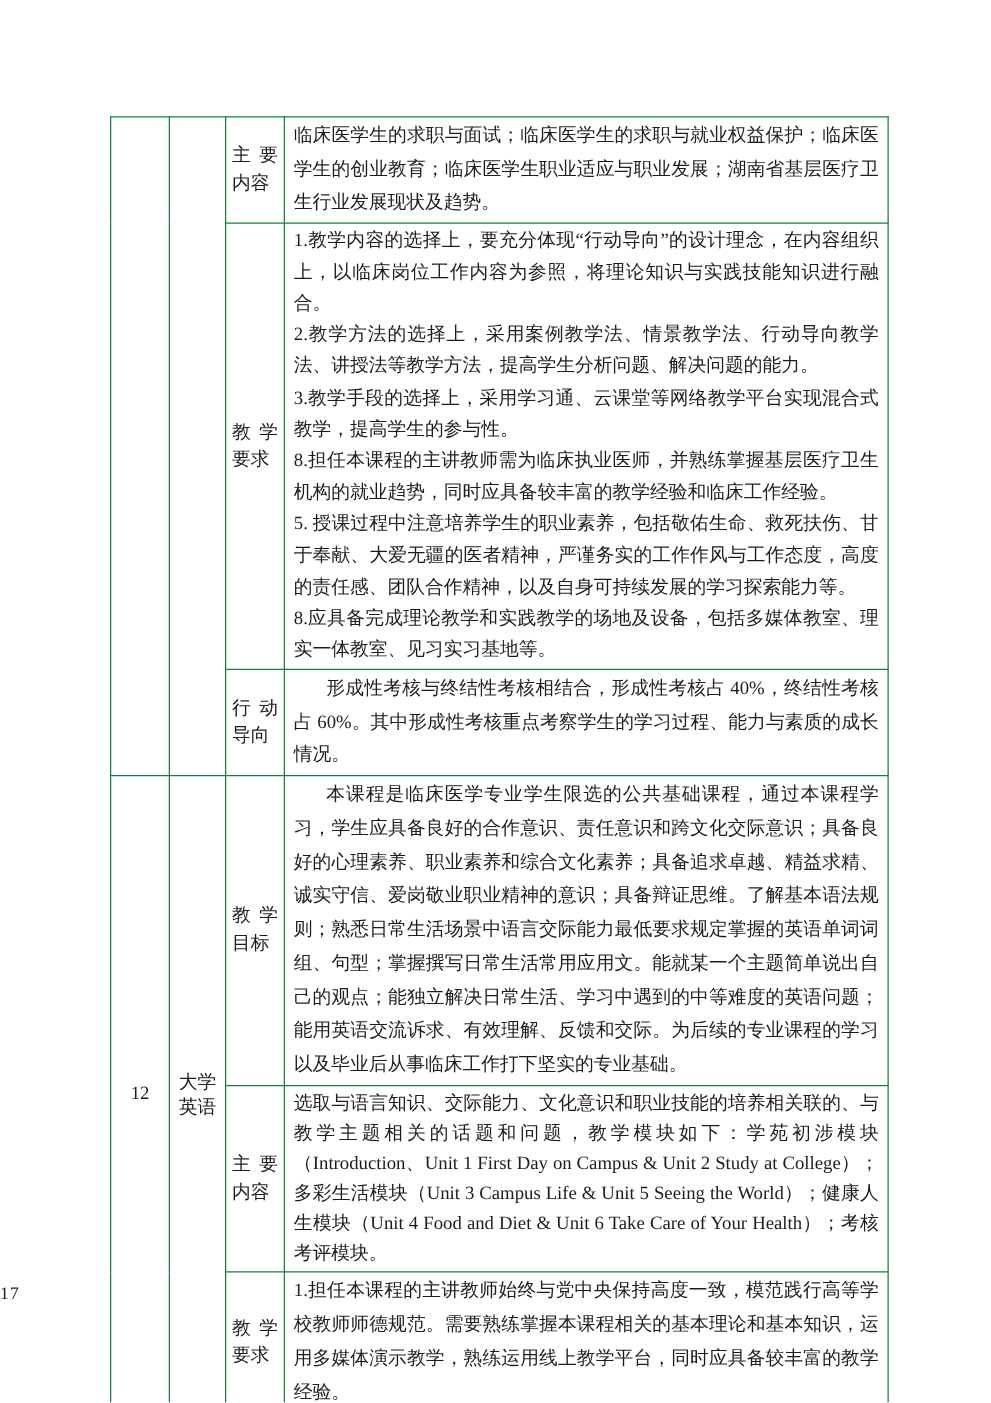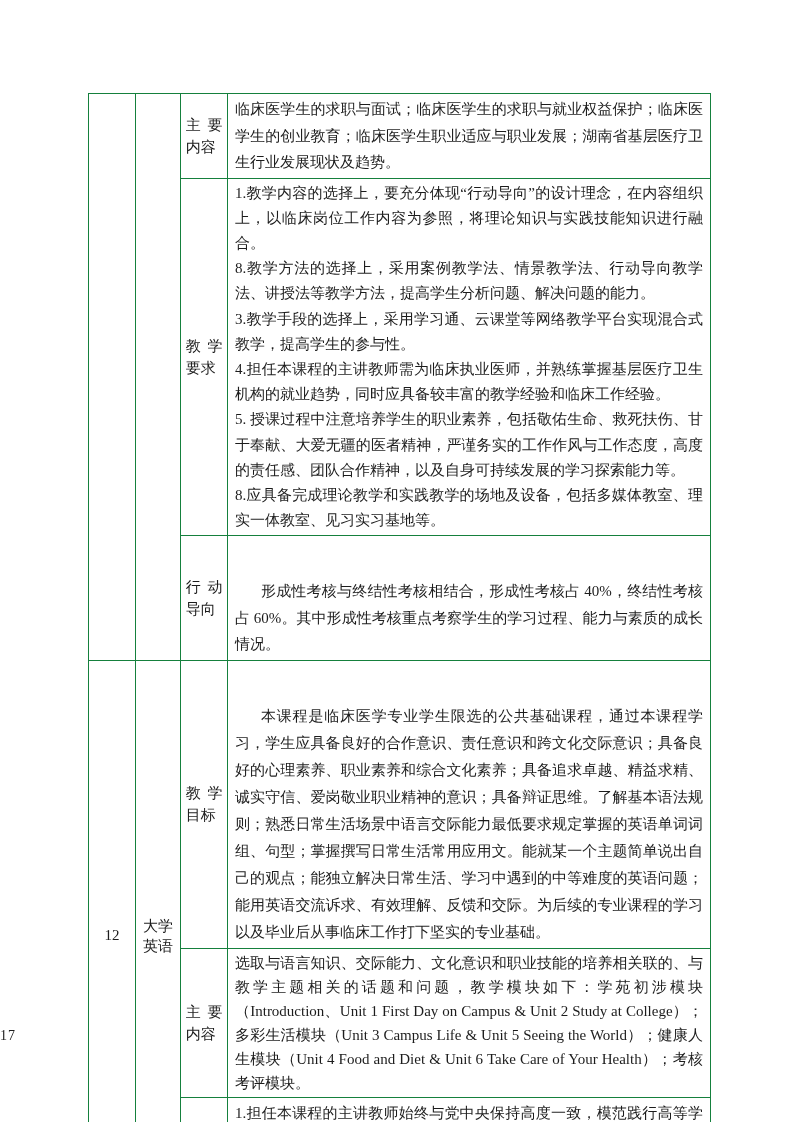--- a/index.html
+++ b/index.html
@@ -106,7 +106,7 @@
         </td>
         <td class="c-content">
           <p class="para">1.教学内容的选择上，要充分体现“行动导向”的设计理念，在内容组织上，以临床岗位工作内容为参照，将理论知识与实践技能知识进行融合。</p>
-          <p class="para">8.教学方法的选择上，采用案例教学法、情景教学法、行动导向教学法、讲授法等教学方法，提高学生分析问题、解决问题的能力。</p>
+          <p class="para">2.教学方法的选择上，采用案例教学法、情景教学法、行动导向教学法、讲授法等教学方法，提高学生分析问题、解决问题的能力。</p>
           <p class="para">3.教学手段的选择上，采用学习通、云课堂等网络教学平台实现混合式教学，提高学生的参与性。</p>
           <p class="para">4.担任本课程的主讲教师需为临床执业医师，并熟练掌握基层医疗卫生机构的就业趋势，同时应具备较丰富的教学经验和临床工作经验。</p>
           <p class="para">5. 授课过程中注意培养学生的职业素养，包括敬佑生命、救死扶伤、甘于奉献、大爱无疆的医者精神，严谨务实的工作作风与工作态度，高度的责任感、团队合作精神，以及自身可持续发展的学习探索能力等。</p>

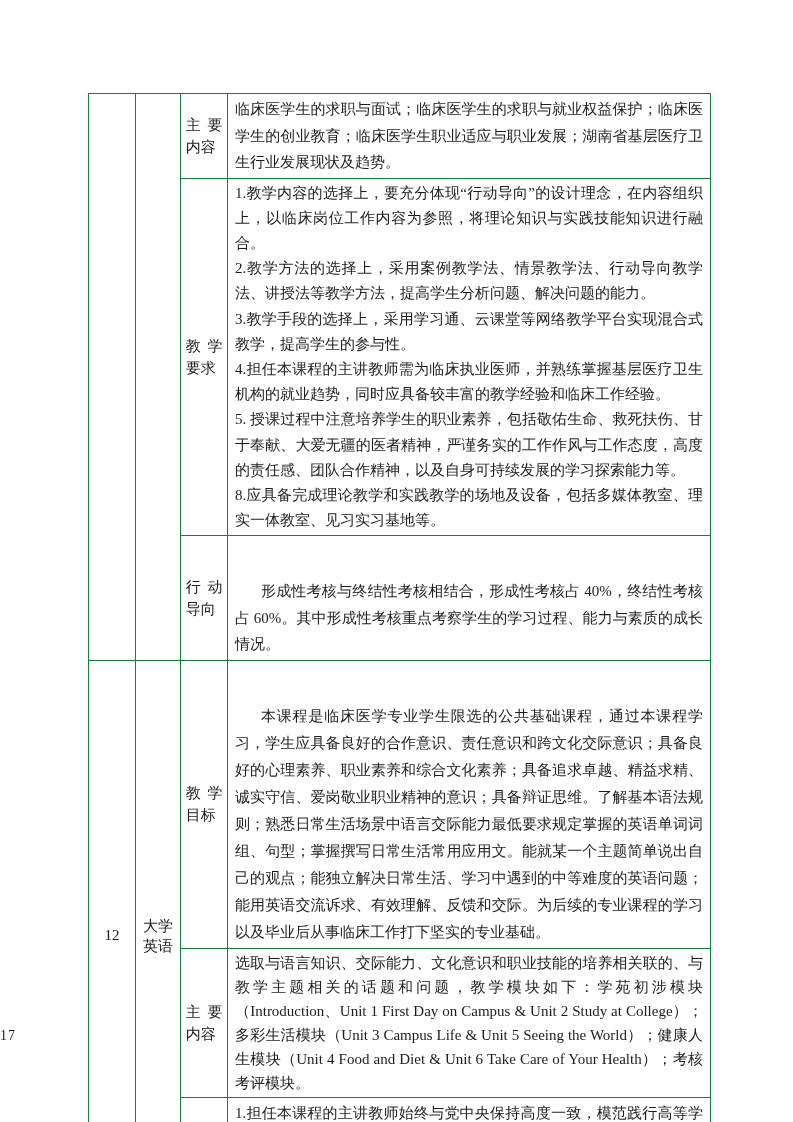--- a/index.html
+++ b/index.html
@@ -108,7 +108,7 @@
           <p class="para">1.教学内容的选择上，要充分体现“行动导向”的设计理念，在内容组织上，以临床岗位工作内容为参照，将理论知识与实践技能知识进行融合。</p>
           <p class="para">2.教学方法的选择上，采用案例教学法、情景教学法、行动导向教学法、讲授法等教学方法，提高学生分析问题、解决问题的能力。</p>
           <p class="para">3.教学手段的选择上，采用学习通、云课堂等网络教学平台实现混合式教学，提高学生的参与性。</p>
-          <p class="para">4.担任本课程的主讲教师需为临床执业医师，并熟练掌握基层医疗卫生机构的就业趋势，同时应具备较丰富的教学经验和临床工作经验。</p>
+          <p class="para">8.担任本课程的主讲教师需为临床执业医师，并熟练掌握基层医疗卫生机构的就业趋势，同时应具备较丰富的教学经验和临床工作经验。</p>
           <p class="para">5. 授课过程中注意培养学生的职业素养，包括敬佑生命、救死扶伤、甘于奉献、大爱无疆的医者精神，严谨务实的工作作风与工作态度，高度的责任感、团队合作精神，以及自身可持续发展的学习探索能力等。</p>
           <p class="para">8.应具备完成理论教学和实践教学的场地及设备，包括多媒体教室、理实一体教室、见习实习基地等。</p>
         </td>

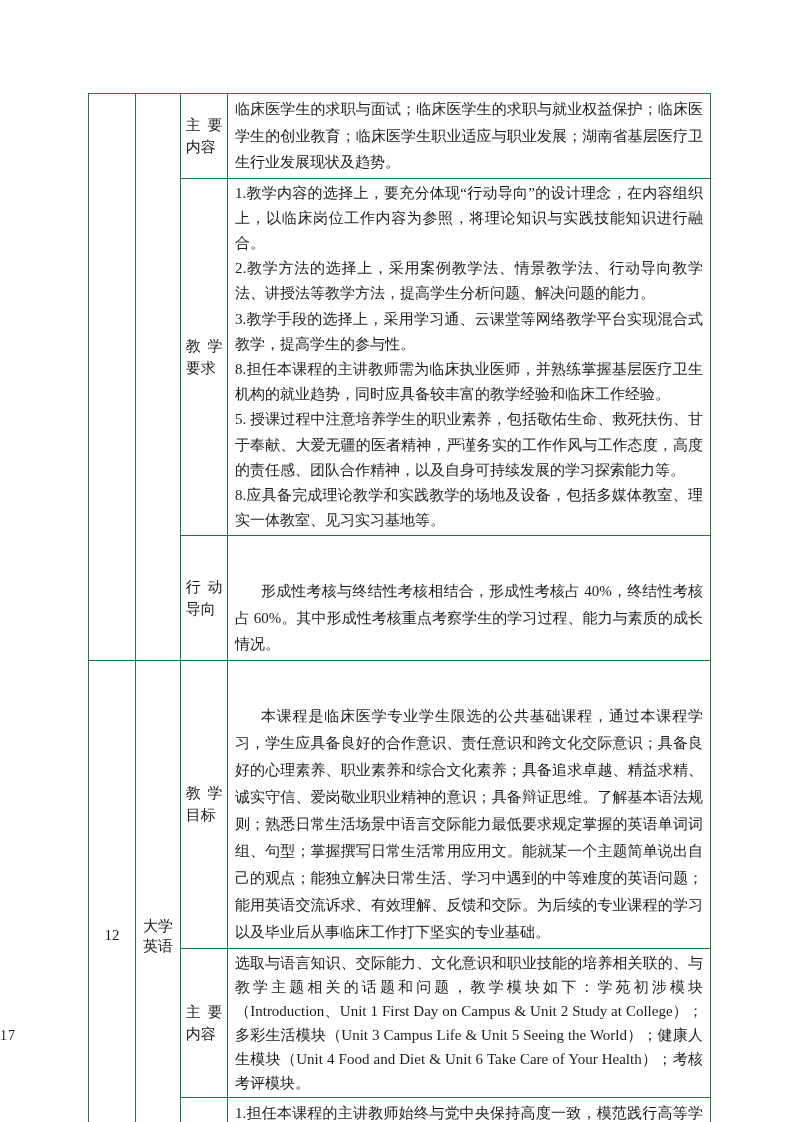--- a/index.html
+++ b/index.html
@@ -54,7 +54,6 @@
   }
   .ind {
     text-indent: 1.73em;
-    margin-top: 40px;
   }
   tr.r-req1 .para  { line-height: 25.2px; }
   tr.r-goal .para  { line-height: 27px; }

